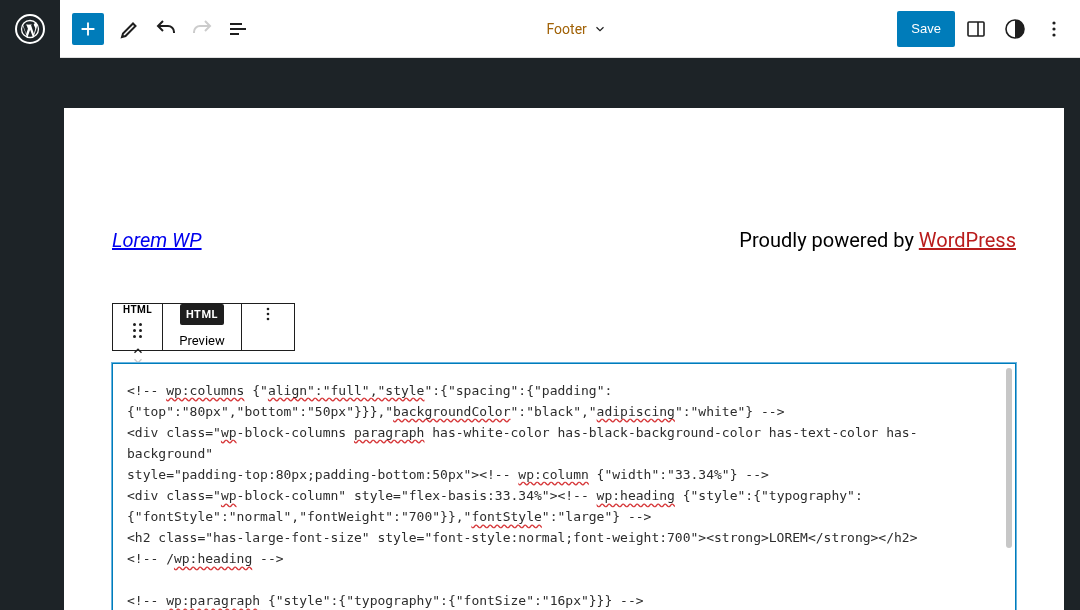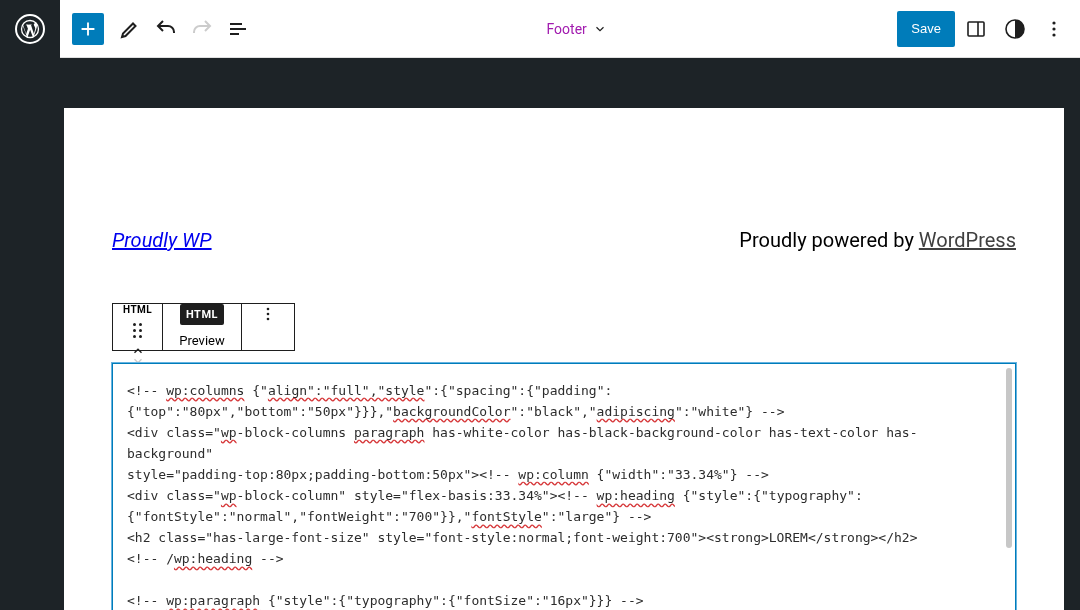--- a/index.html
+++ b/index.html
@@ -35,7 +35,7 @@
   }
   .tb-center {
     flex: 1; display: flex; align-items: center; justify-content: center; gap: 6px;
-    font-size: 14px; color: #a21caf; cursor: pointer;
+    font-size: 14px; color: #a16207; cursor: pointer;
   }
   .tb-right { display: flex; gap: 3px; }
   .save-btn {

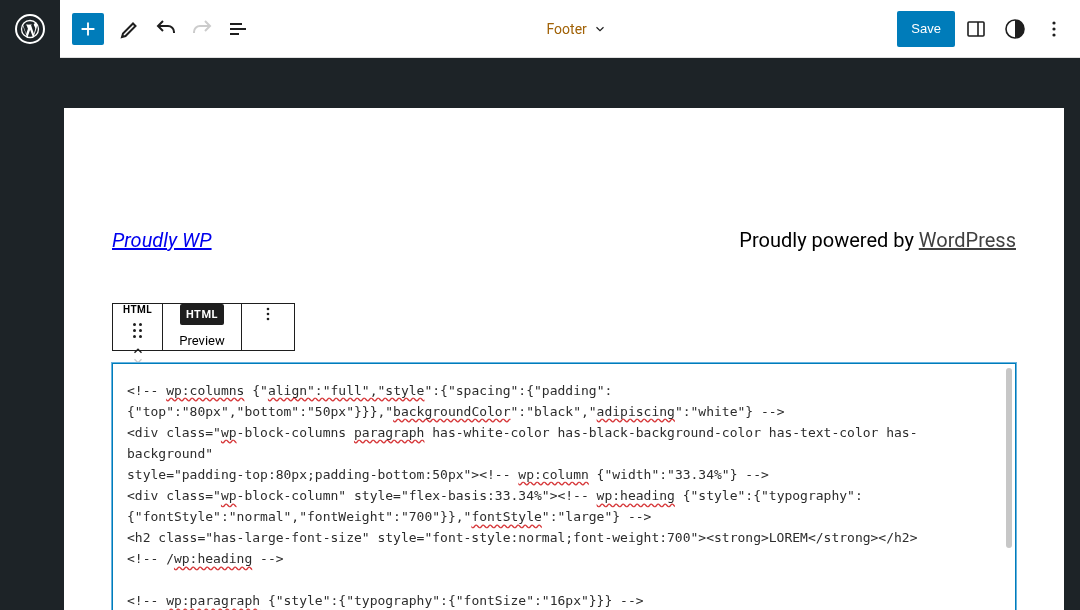--- a/index.html
+++ b/index.html
@@ -180,7 +180,7 @@
   <div class="page">
 
     <div class="footer-row">
-      <a class="footer-left" href="#">Proudly WP</a>
+      <a class="footer-left" href="#">Lorem WP</a>
       <span class="footer-right">
         <span>Proudly powered by </span><a href="#">WordPress</a>
       </span>

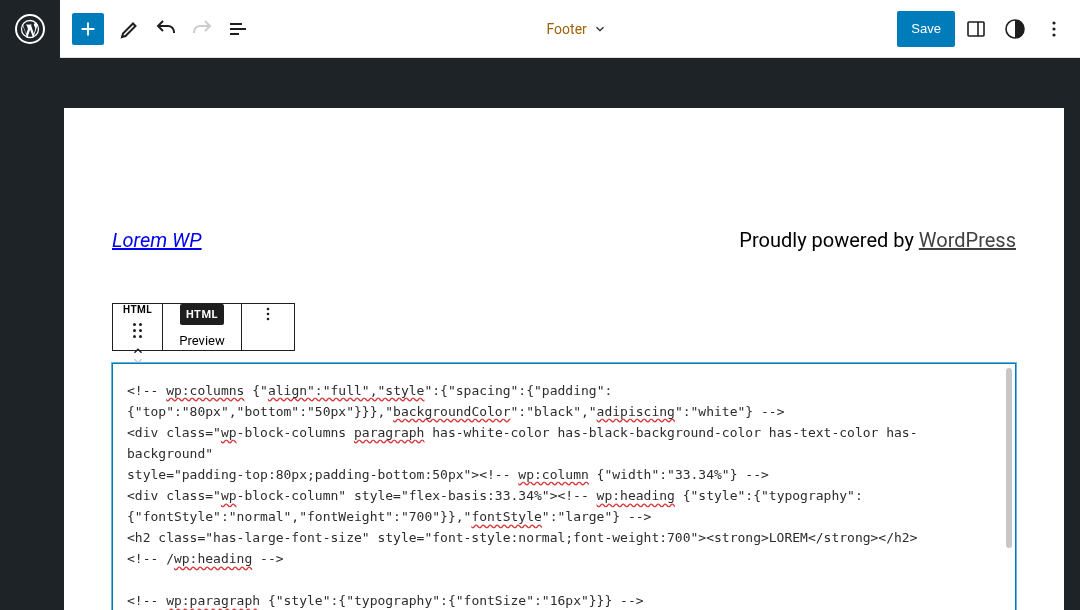--- a/index.html
+++ b/index.html
@@ -59,7 +59,7 @@
     font-size: 20px; color: #000; margin-bottom: 46px;
   }
   .footer-left { font-style: italic; text-decoration: underline; }
-  .footer-right a { color: #404040; text-decoration: underline; text-align: center; }
+  .footer-right a { color: #b91c1c; text-decoration: underline; text-align: center; }
 
   .block-toolbar {
     display: inline-flex; border: 1px solid #1e1e1e; height: 48px;

